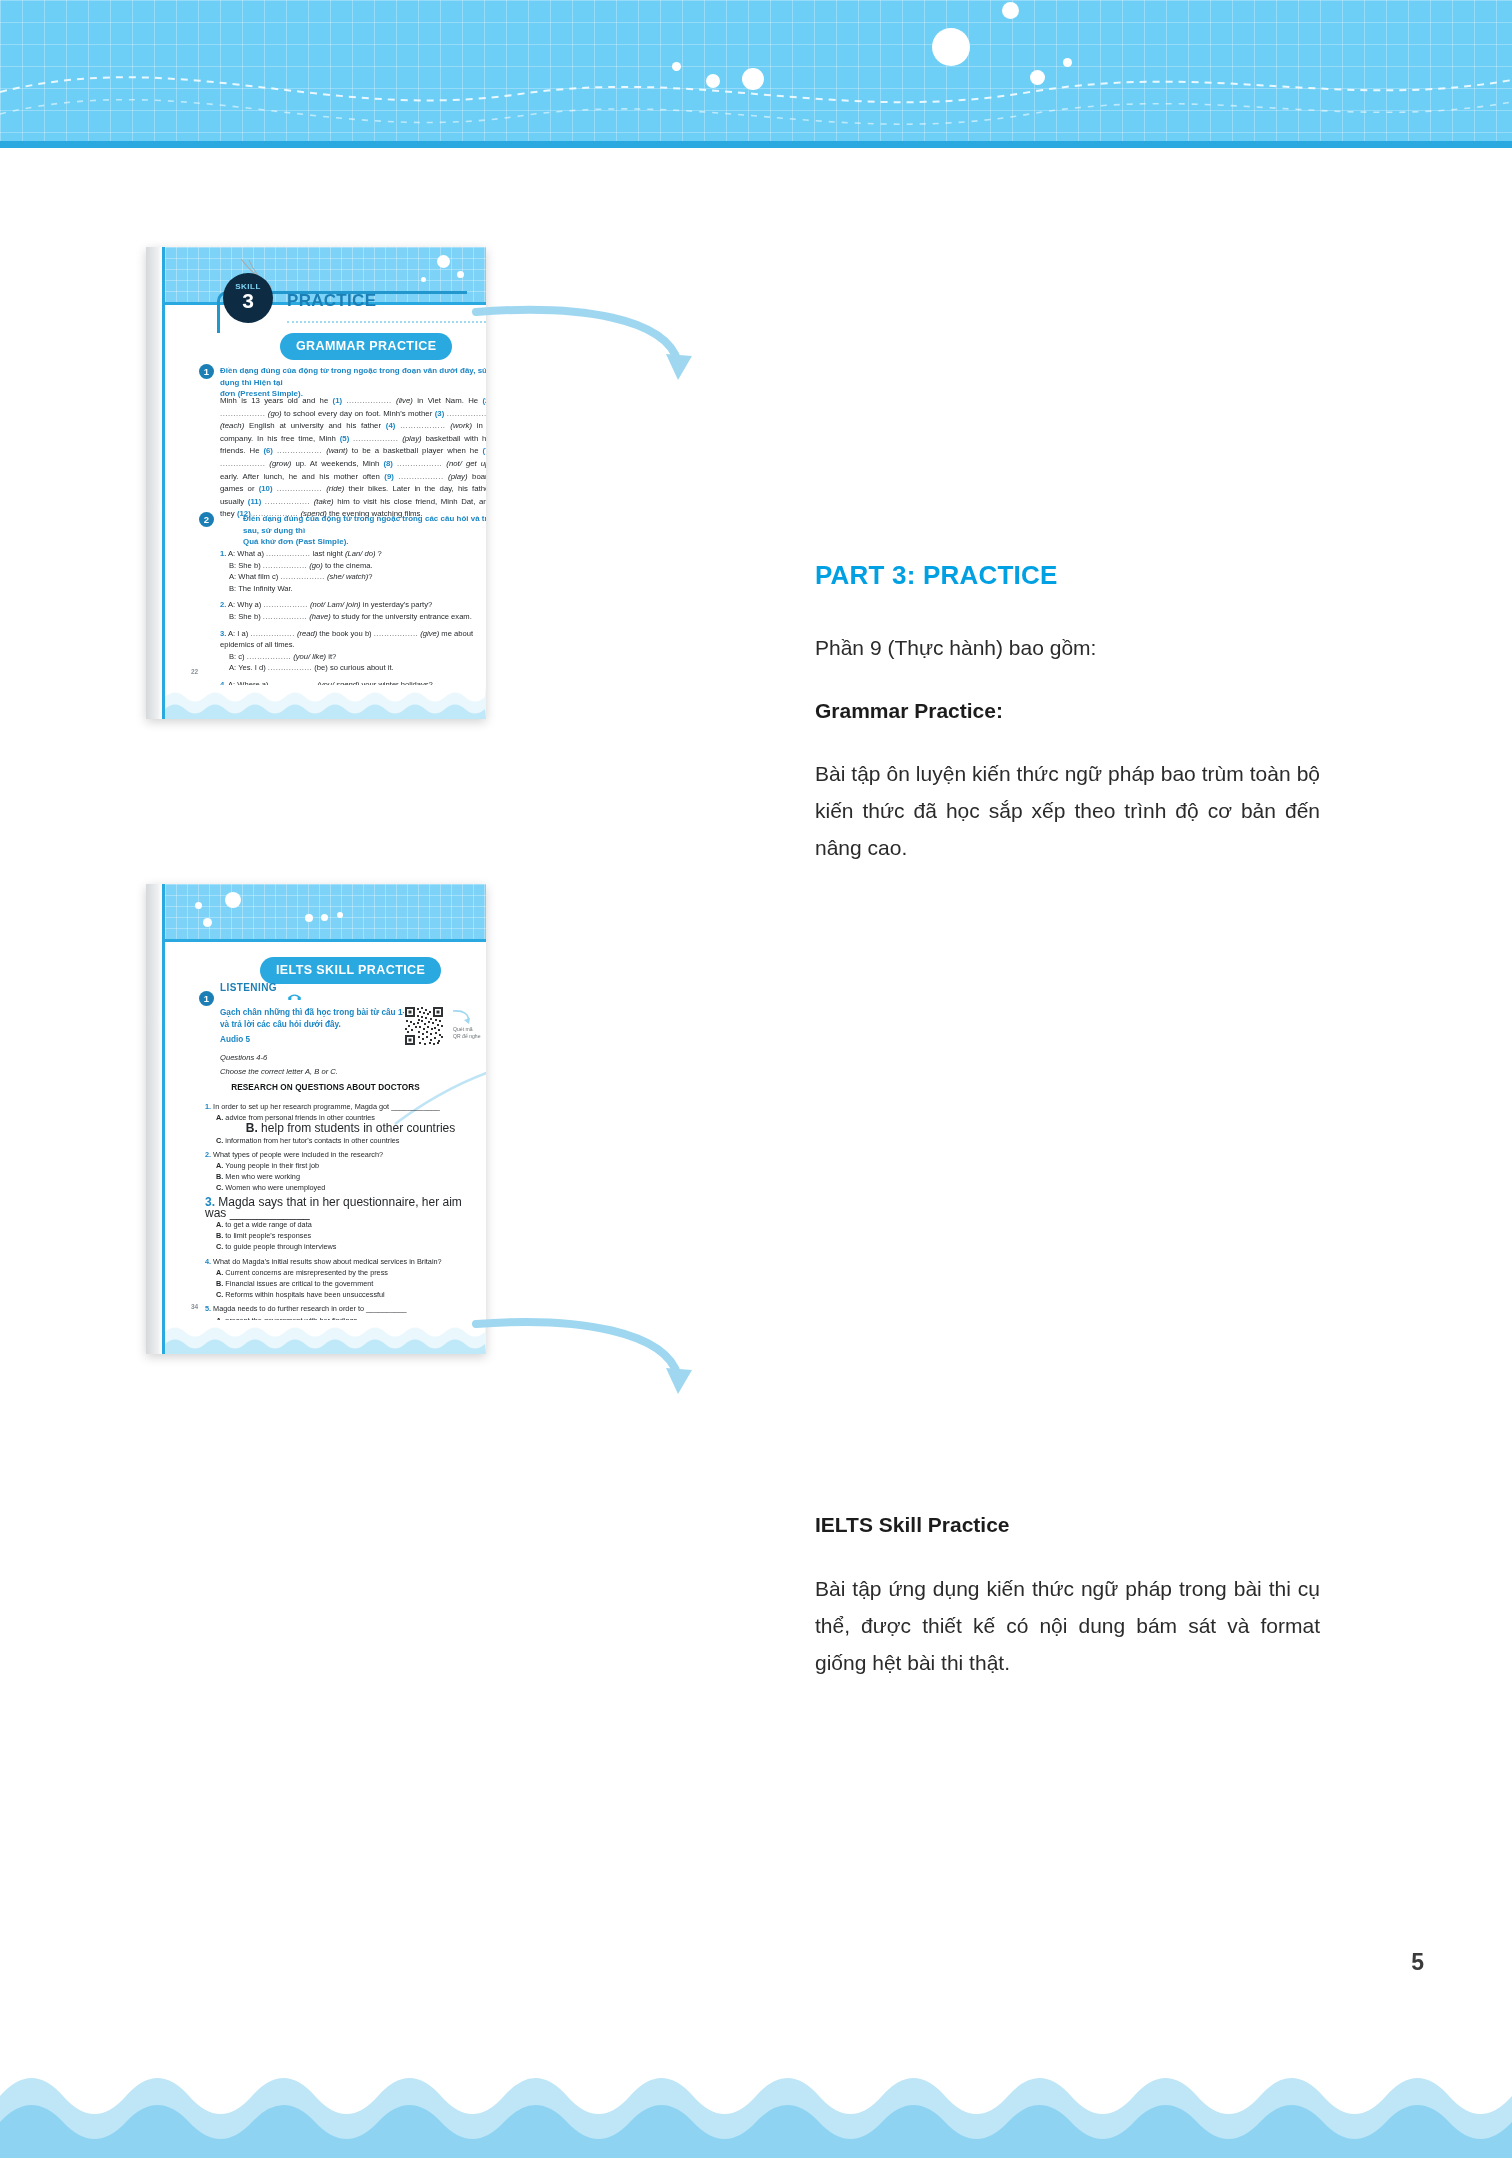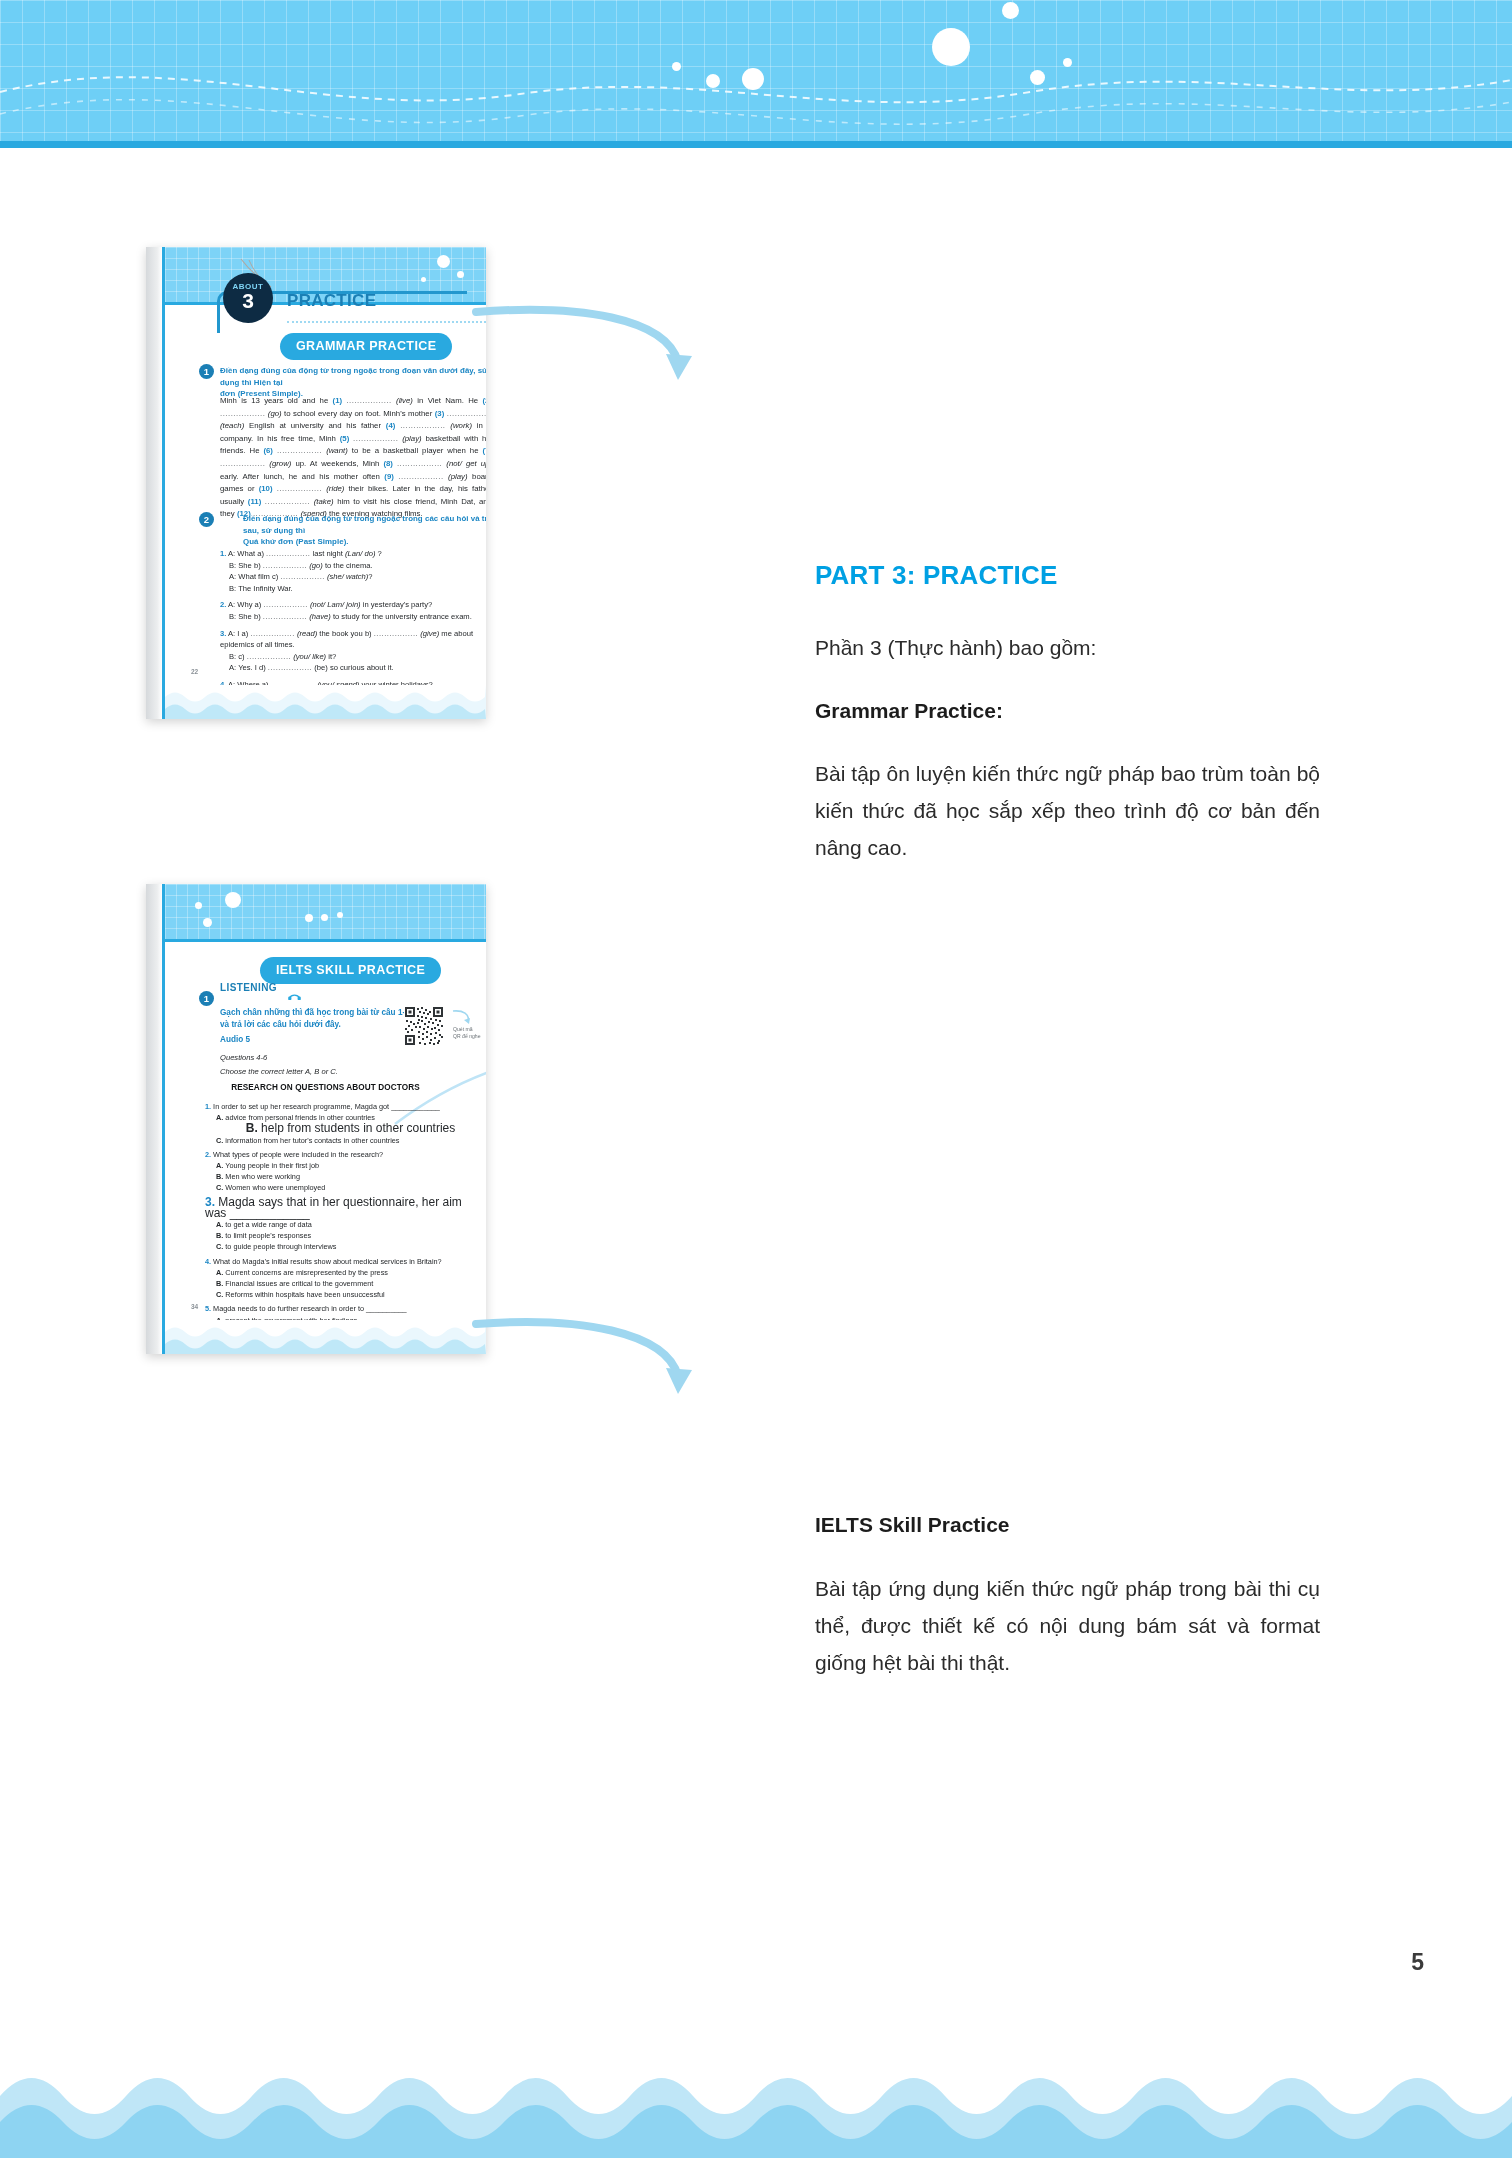--- a/index.html
+++ b/index.html
@@ -325,7 +325,7 @@
     </svg>
 
     <div class="part-badge">
-      <span class="p-lbl">ABOUT</span>
+      <span class="p-lbl">SKILL</span>
       <span class="p-num">3</span>
     </div>
 

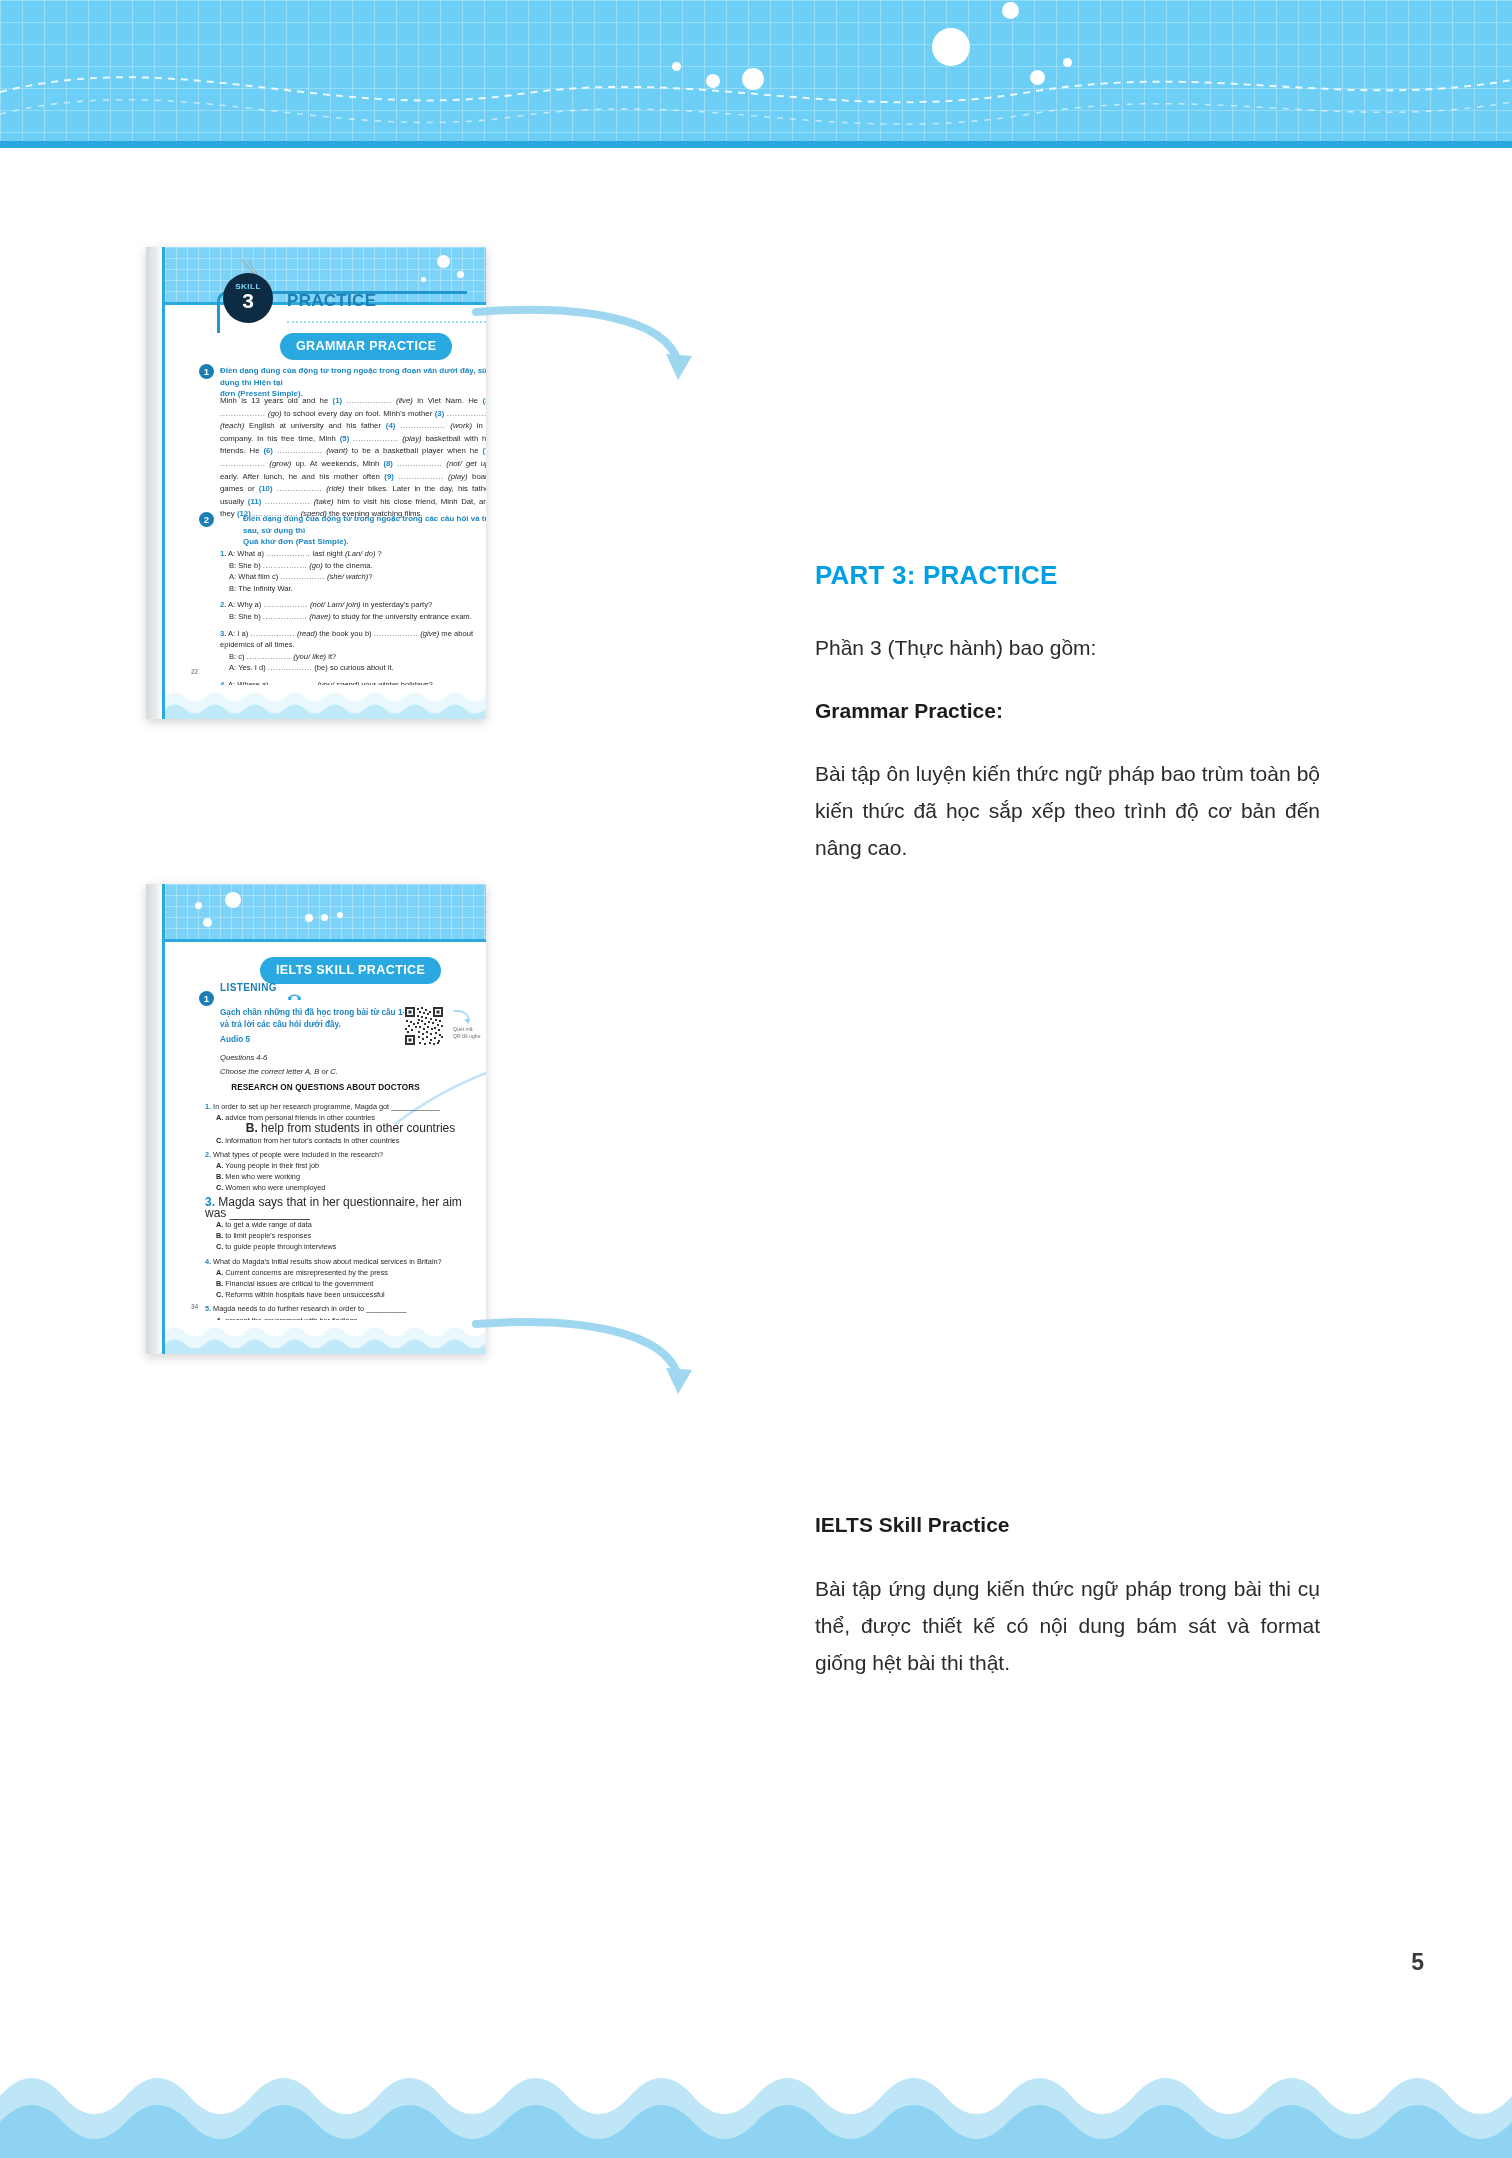--- a/index.html
+++ b/index.html
@@ -380,7 +380,7 @@
 </svg>
 
 <div class="rc-title" style="left:815px; top:560px;">PART 3: PRACTICE</div>
-<div class="rc-sub" style="left:815px; top:636px;">Phần 3 (Thực hành) bao gồm:</div>
+<div class="rc-sub" style="left:815px; top:636px;">Phần 9 (Thực hành) bao gồm:</div>
 <div class="rc-strong" style="left:815px; top:699px;">Grammar Practice:</div>
 <div class="rc-par" style="left:815px; top:755px; width:505px;">Bài tập ôn luyện kiến thức ngữ pháp bao trùm toàn bộ kiến thức đã học sắp xếp theo trình độ cơ bản đến nâng cao.</div>
 

